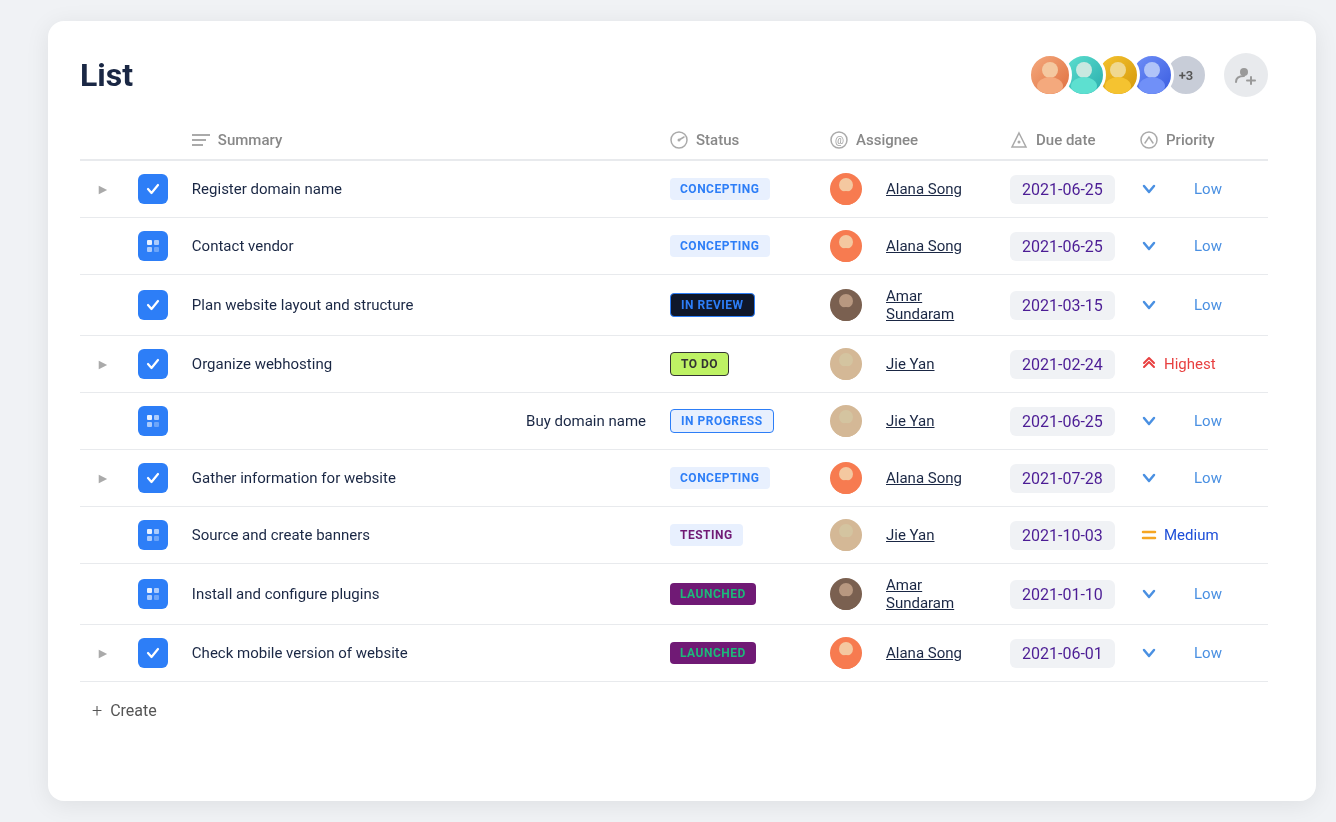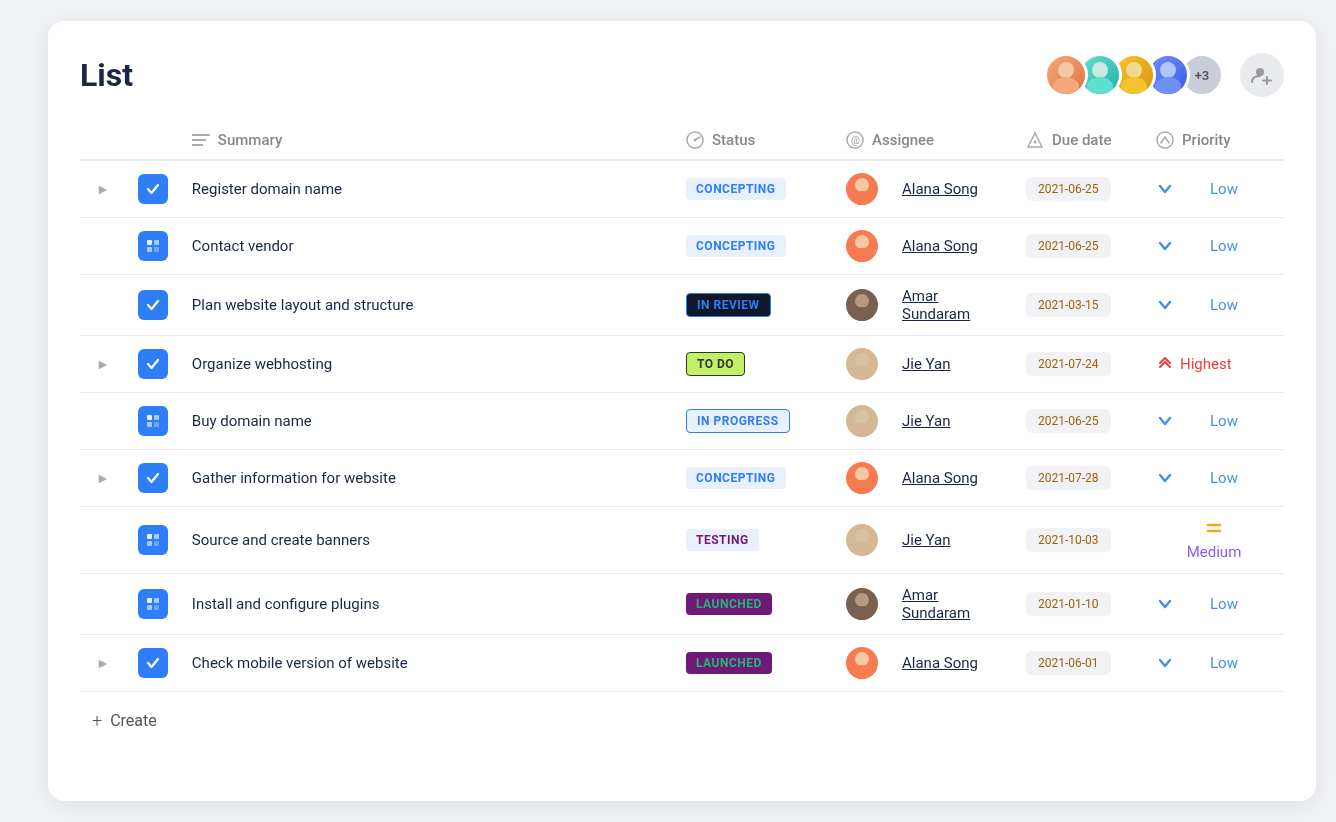--- a/index.html
+++ b/index.html
@@ -17,7 +17,7 @@
       border-radius: 16px;
       width: 1280px;
       min-height: 780px;
-      padding: 32px 32px 24px 32px;
+      padding: 32px 48px 24px 32px;
       box-shadow: 0 4px 24px rgba(0,0,0,0.08);
       margin-left: 28px;
     }

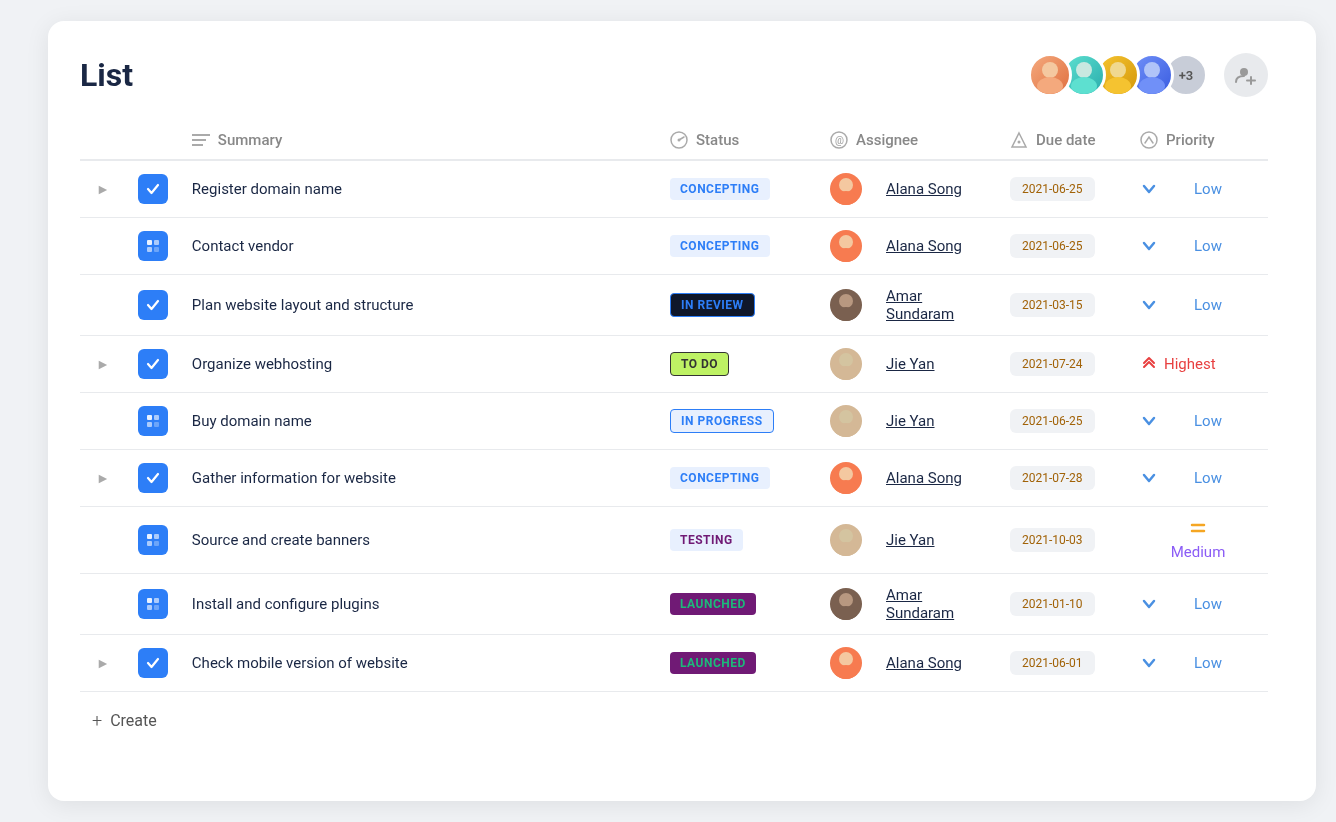--- a/index.html
+++ b/index.html
@@ -164,8 +164,8 @@
       background: #f0f2f5;
       border-radius: 6px;
       padding: 5px 12px;
-      font-size: 12px;
-      color: #a16207;
+      font-size: 16px;
+      color: #4c1d95;
       display: inline-block;
     }
     .priority-cell {

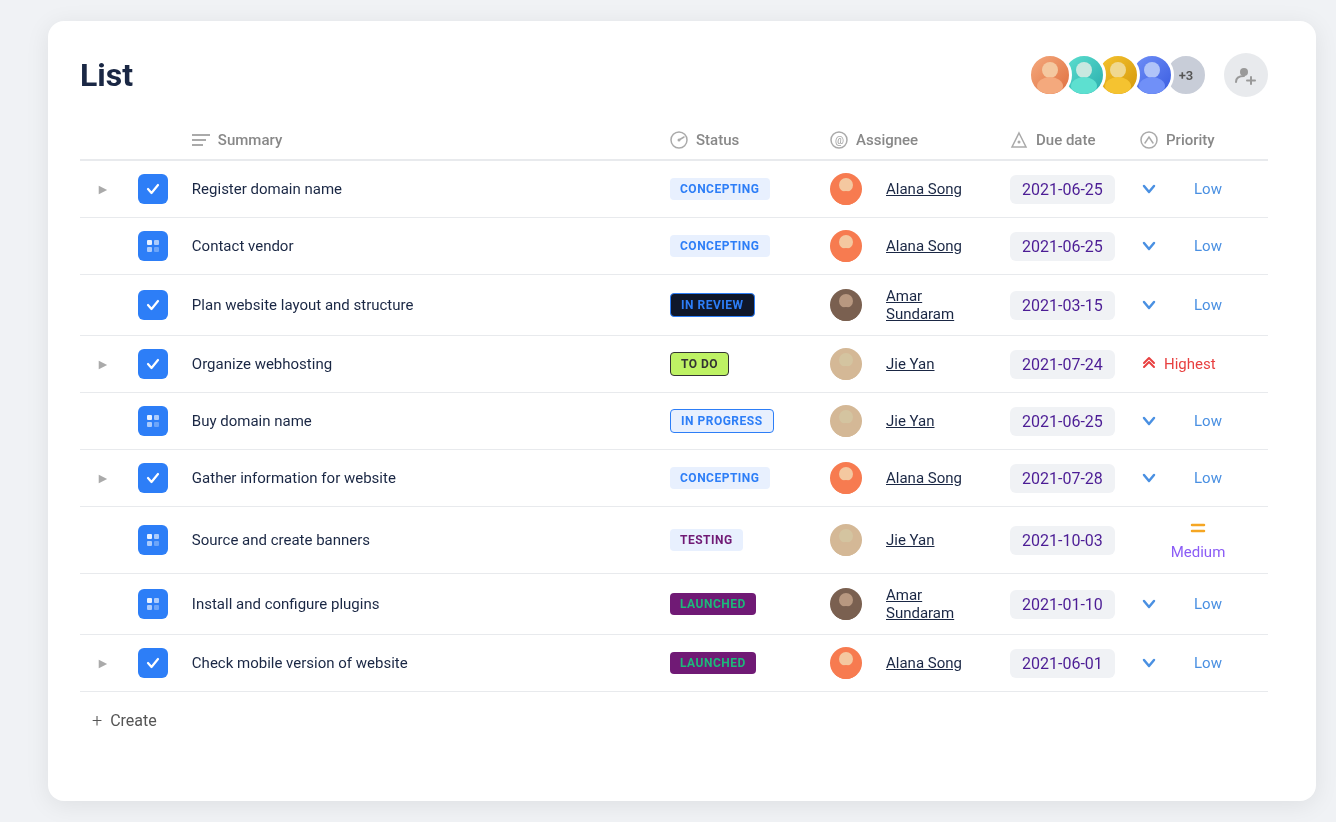--- a/index.html
+++ b/index.html
@@ -446,7 +446,7 @@
       </div>
     </td>
     <td class="col-duedate">
-      <span class="due-date-badge">2021-07-24</span>
+      <span class="due-date-badge">2021-02-24</span>
     </td>
     <td class="col-priority">
       <div class="priority-cell priority-highest">

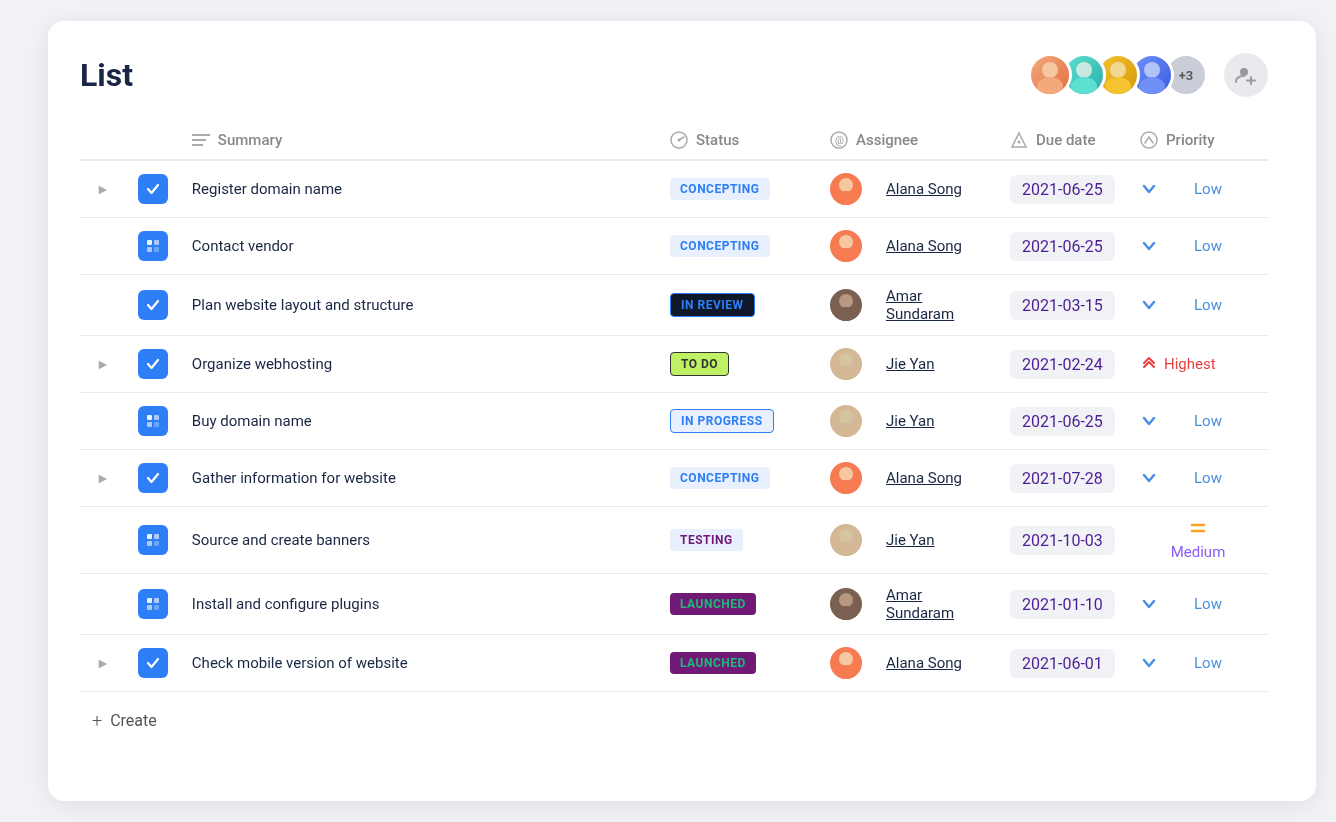--- a/index.html
+++ b/index.html
@@ -472,7 +472,7 @@
       </svg>
     </div>
     </td>
-    <td class="col-summary" style="cursor:pointer;">
+    <td class="col-summary" style="cursor:pointer;text-align:right;">
       Buy domain name
     </td>
     <td class="col-status">

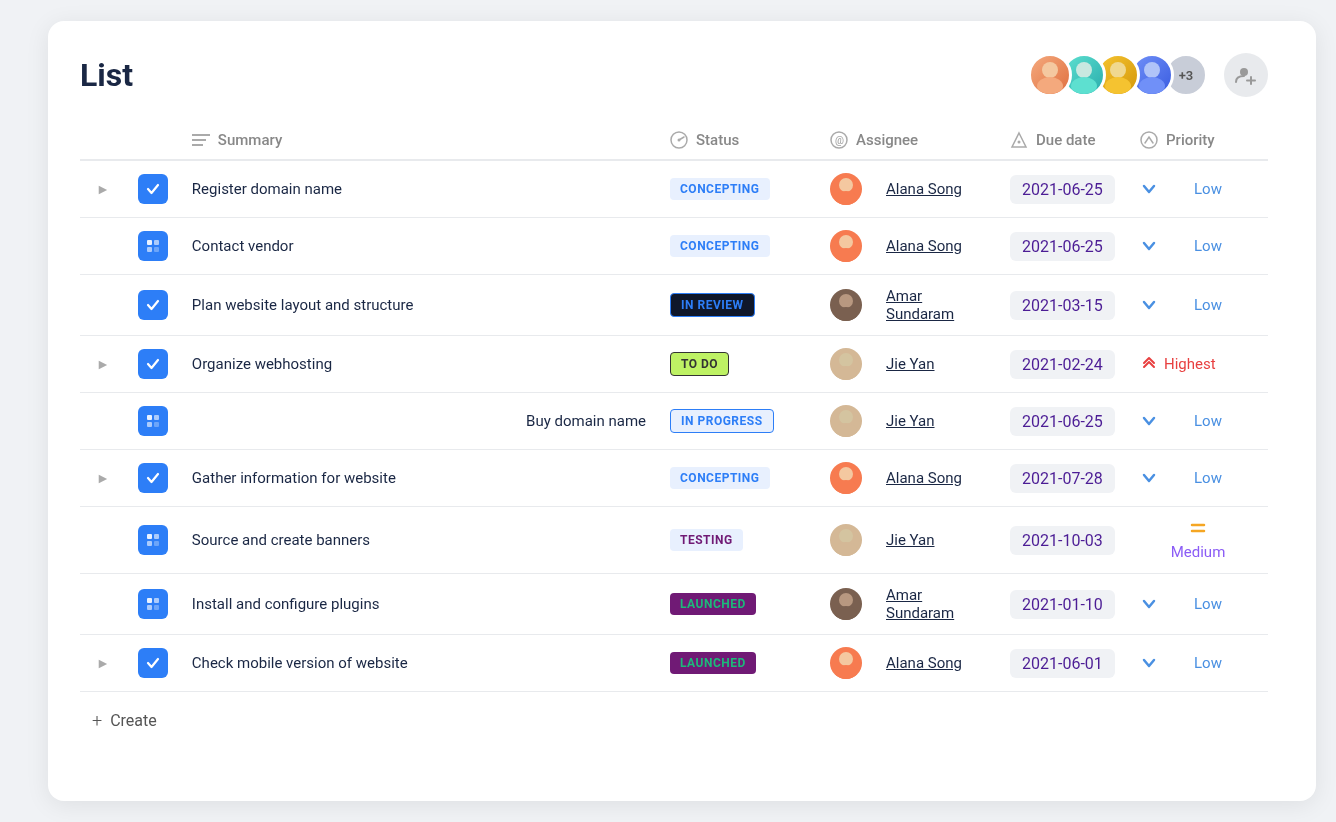--- a/index.html
+++ b/index.html
@@ -176,7 +176,7 @@
     }
     .priority-low { color: #4a90e2; gap: 36px; }
     .priority-highest { color: #e84040; }
-    .priority-medium { color: #8b5cf6; flex-direction: column; }
+    .priority-medium { color: #1d4ed8; }
 
     .create-row {
       display: flex;

